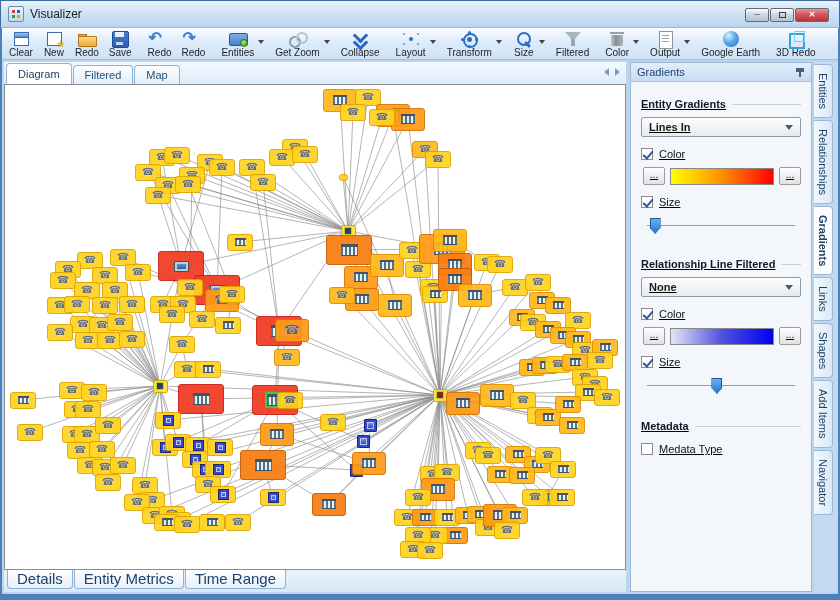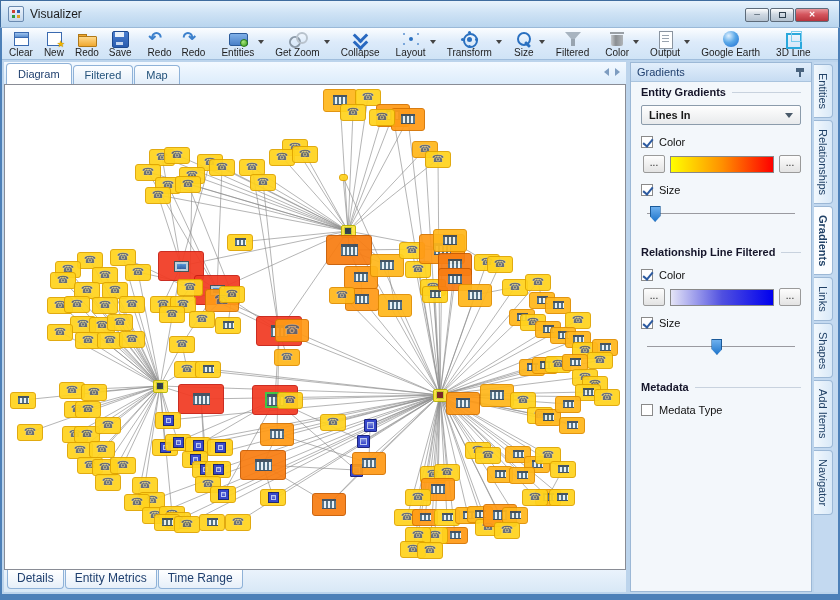--- a/index.html
+++ b/index.html
@@ -251,7 +251,7 @@
     <div class="tb-sep"></div>
     <div class="tb-btn">
       <span class="i i-3d-view"></span>
-      <span class="tb-lbl">3D Line</span>
+      <span class="tb-lbl">3D Redo</span>
     </div>
     <div class="tb-sep"></div>
     <div class="tb-btn" style="padding-right: 10px;"></div>

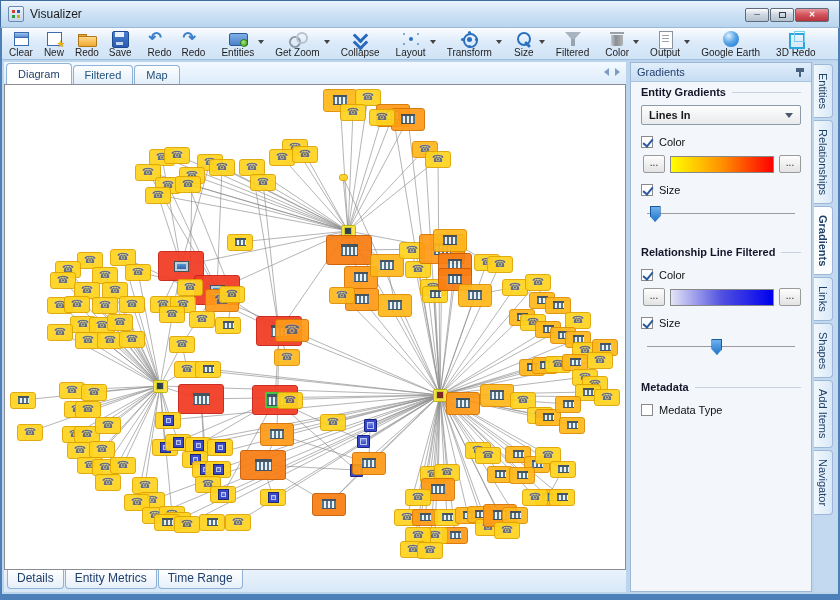--- a/index.html
+++ b/index.html
@@ -122,7 +122,7 @@
   .pin { margin-left:auto; position:relative; width:10px; height:11px; }
   .pin::before { content:""; position:absolute; left:1px; top:1px; width:8px; height:4px; background:#49637f; }
   .pin::after { content:""; position:absolute; left:4px; top:5px; width:2px; height:5px; background:#49637f; }
-  .pbody { padding:4px 10px; }
+  .pbody { padding:16px 10px;text-decoration:underline; }
   .ghead { display:flex; align-items:center; gap:6px; font-size:11px; font-weight:bold; color:#15152a; white-space:nowrap; }
   .ghead::after { content:""; flex:1; height:1px; background:#c8d2de; }
   .combo { height:20px; margin-top:7px; border:1px solid #8b9bab; border-radius:2px;

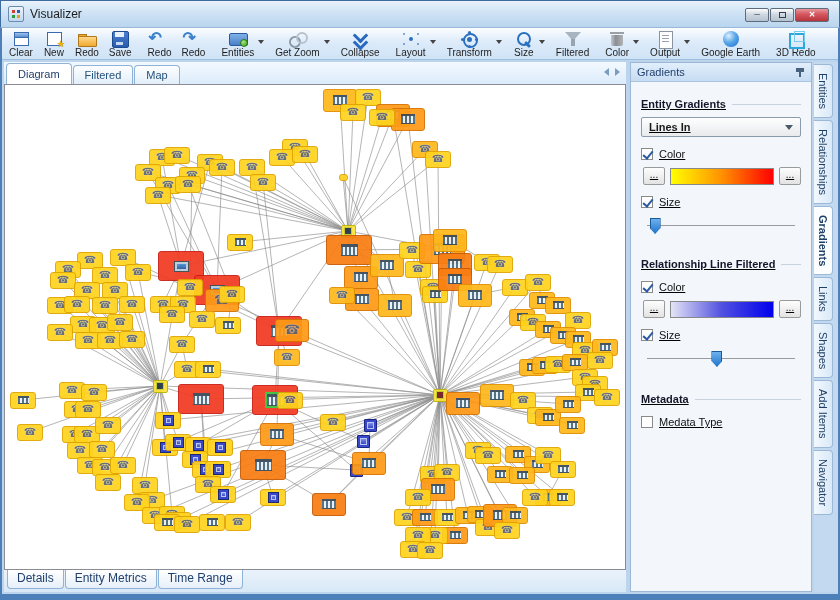--- a/index.html
+++ b/index.html
@@ -1090,6 +1090,10 @@
       </div>
 
       <div class="ghead" style="margin-top:22px">Relationship Line Filtered</div>
+      <div class="combo">
+        <span>None</span>
+        <span class="ca"></span>
+      </div>
       <div class="cbrow">
         <span class="cbx checked" id="cb-rc"></span>
         <span>Color</span>

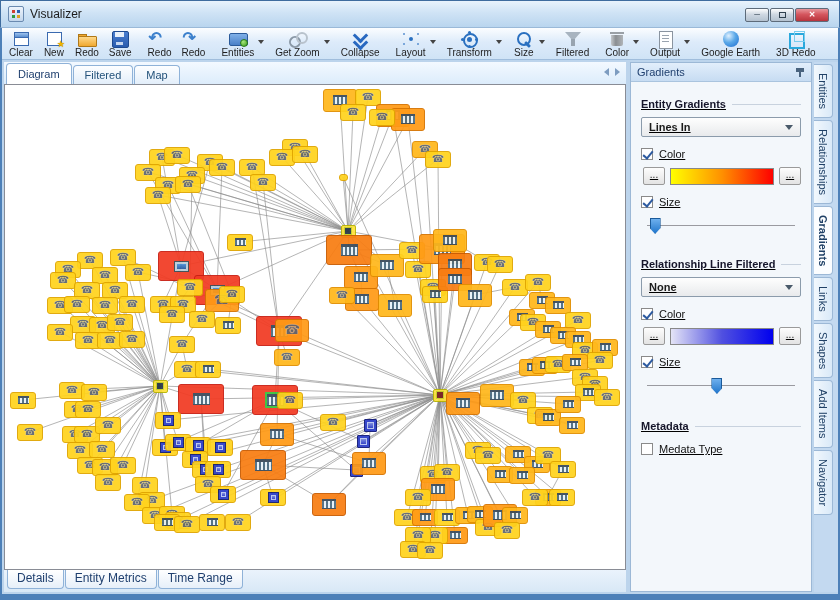--- a/index.html
+++ b/index.html
@@ -112,7 +112,7 @@
   .nz-h { border-color:#b8b400; background:#ffe23c; }
 
   .bottabs { height:22px; background:linear-gradient(#eaf3fc,#d8e8f6); display:flex; align-items:flex-start; padding-left:3px; }
-  .btab { height:19px; padding:0 9px; font-size:12px; color:#1f3f6e; line-height:17px; background:linear-gradient(#ffffff,#e6eff9);
+  .btab { height:19px; padding:0 9px; font-size:15px; color:#1f3f6e; line-height:17px; background:linear-gradient(#ffffff,#e6eff9);
     border:1px solid #8fb2d8; border-top:none; border-radius:0 0 4px 4px; margin-right:1px; }
 
   

